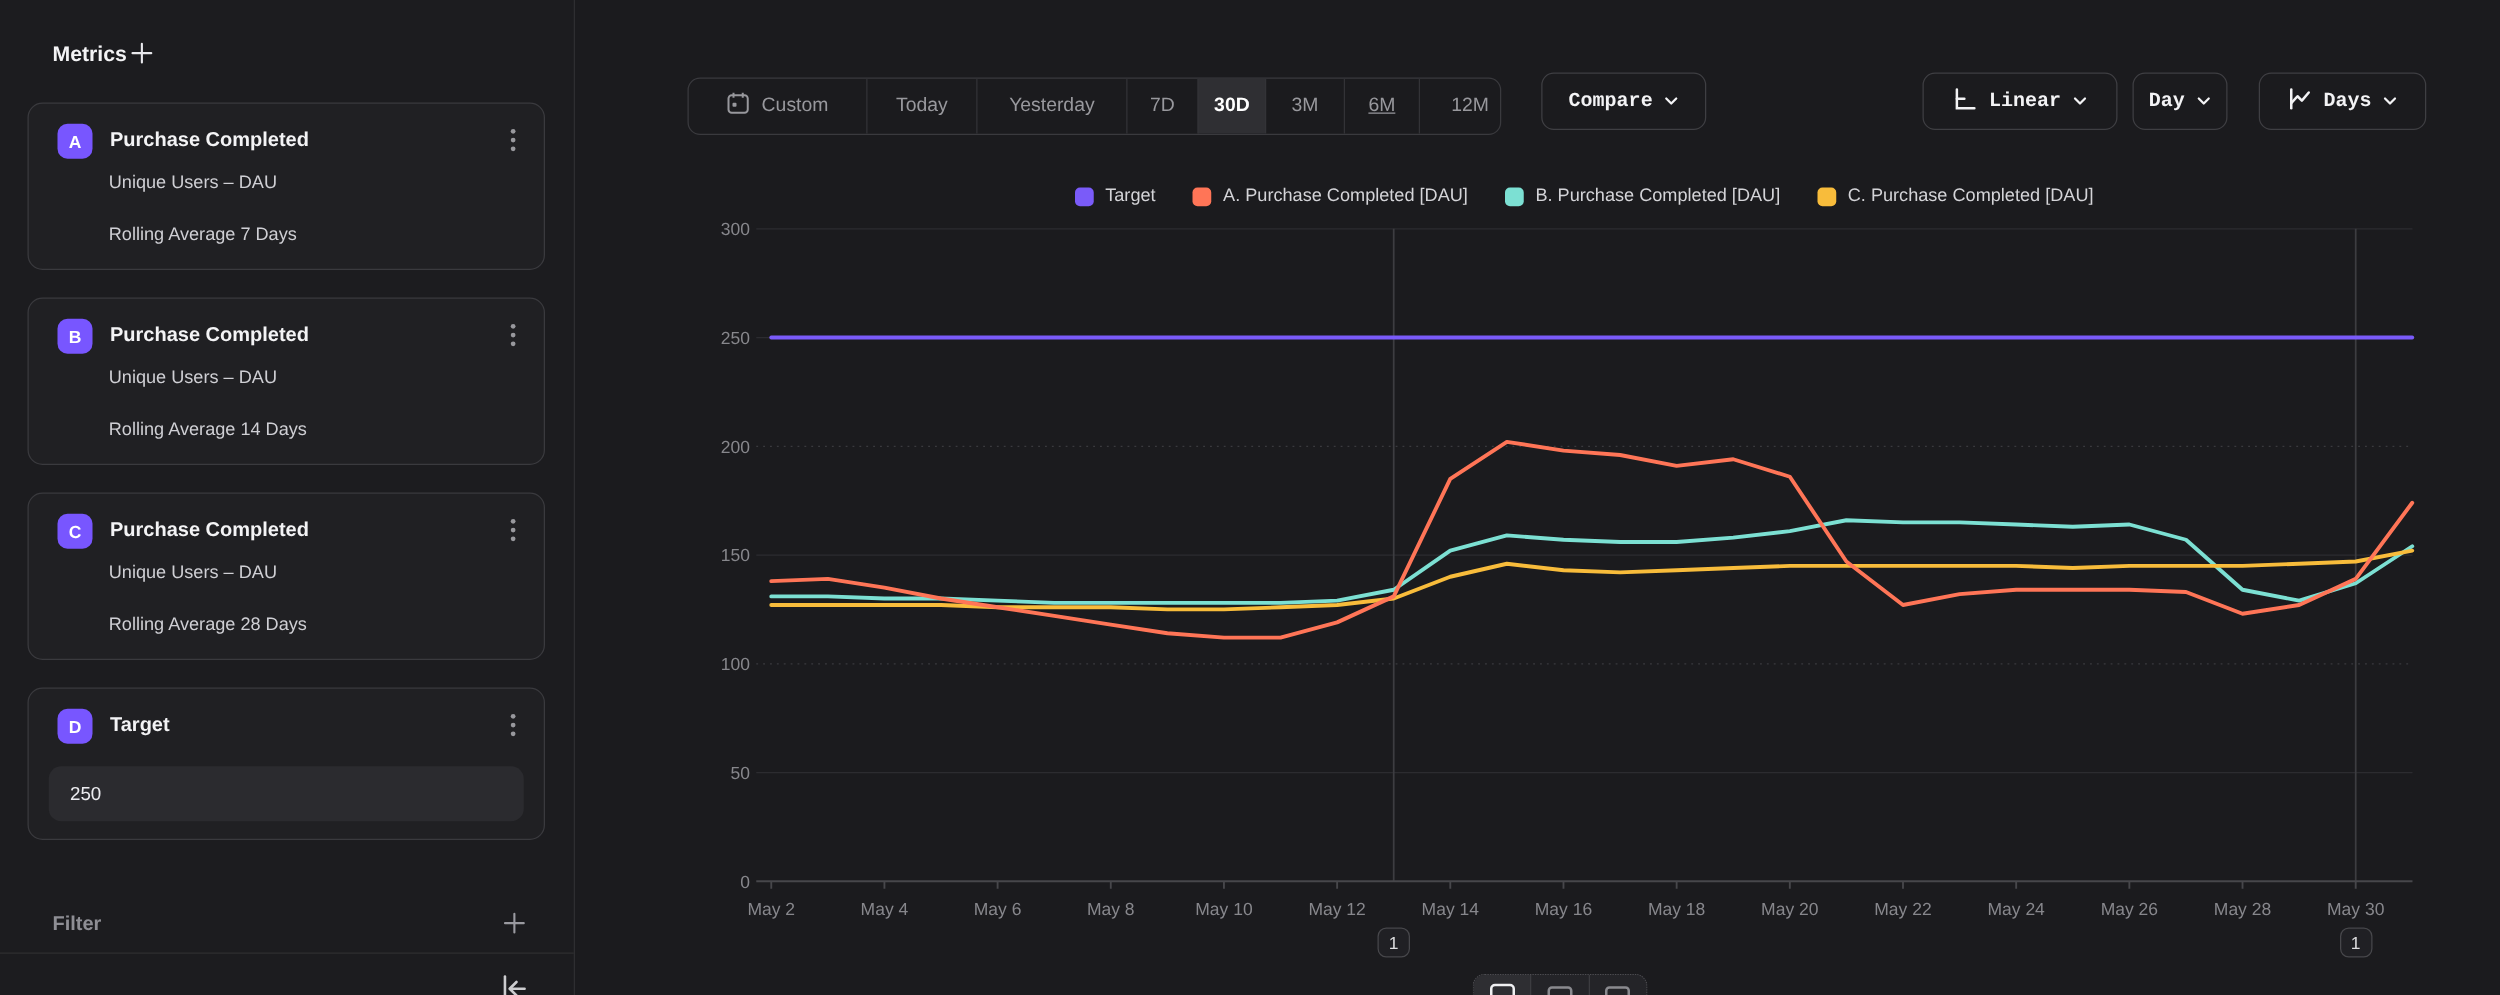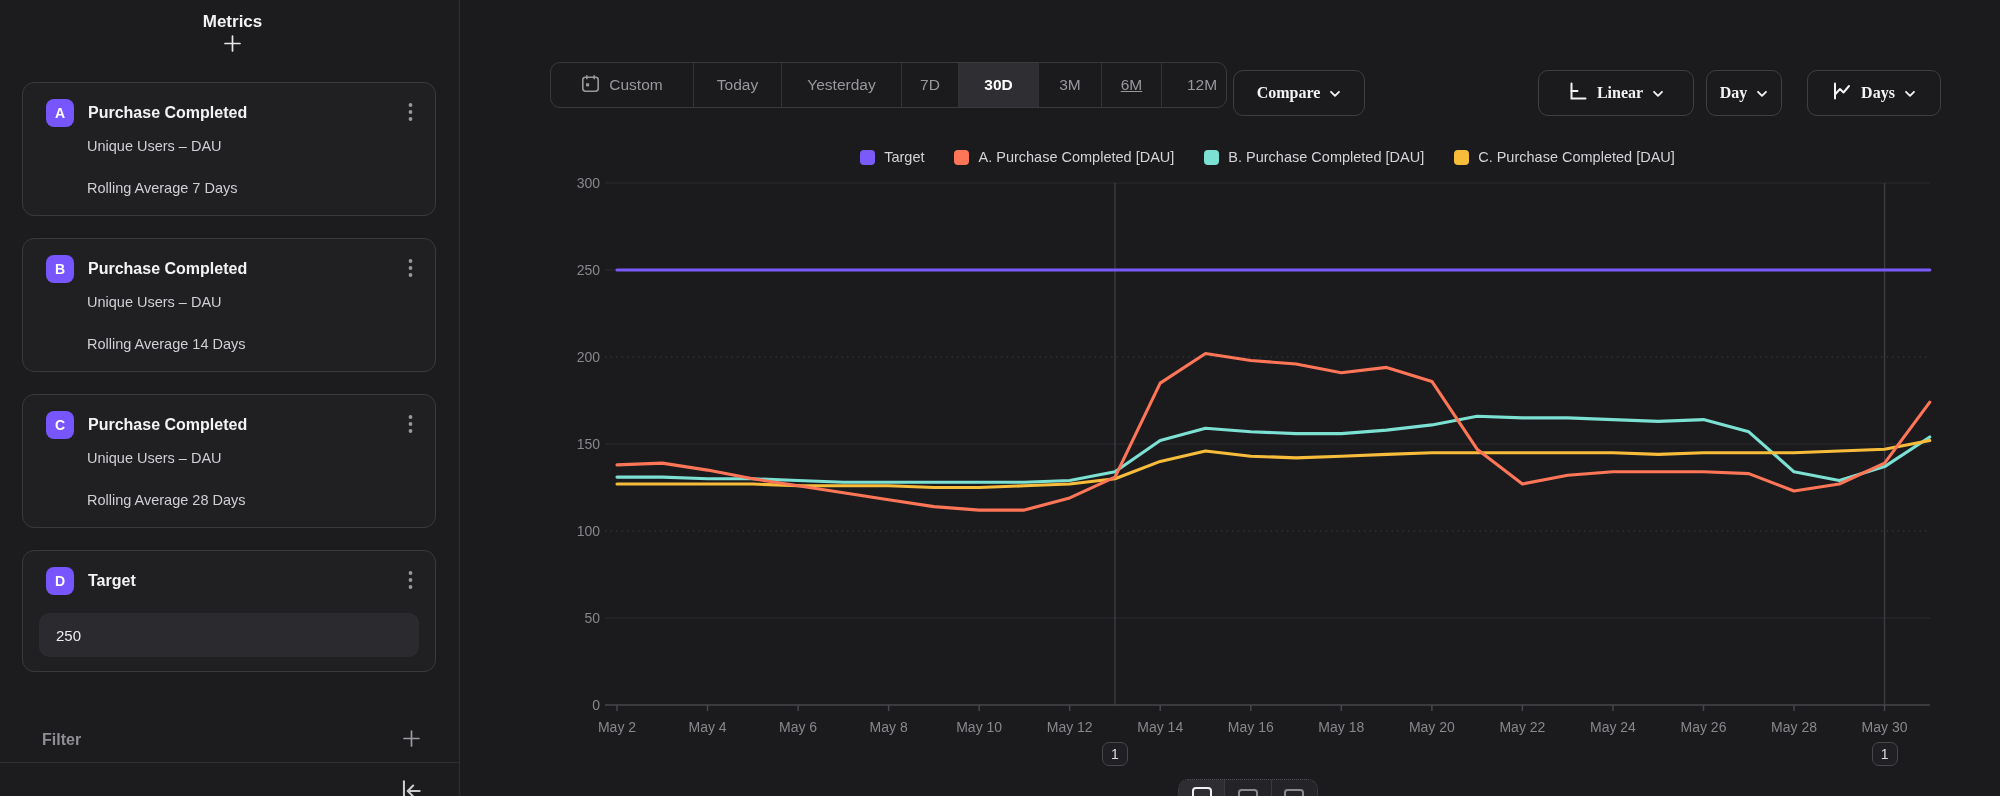--- a/index.html
+++ b/index.html
@@ -16,7 +16,7 @@
     background:#1c1c1f; border-right:1px solid #2e2e31;
   }
   .sidebar-header { position:absolute; left:42px; right:36px; top:30px; height:28px;
-    display:flex; align-items:center; justify-content:flex-end;flex-direction:column; }
+    display:flex; align-items:center; justify-content:flex-start; }
   .sidebar-title { font-size:17px; font-weight:700; color:#f3f3f5; }
   .icon-btn { background:none; border:none; color:#e8e8ec; cursor:pointer; padding:2px; display:flex; align-items:center; }
   .card {

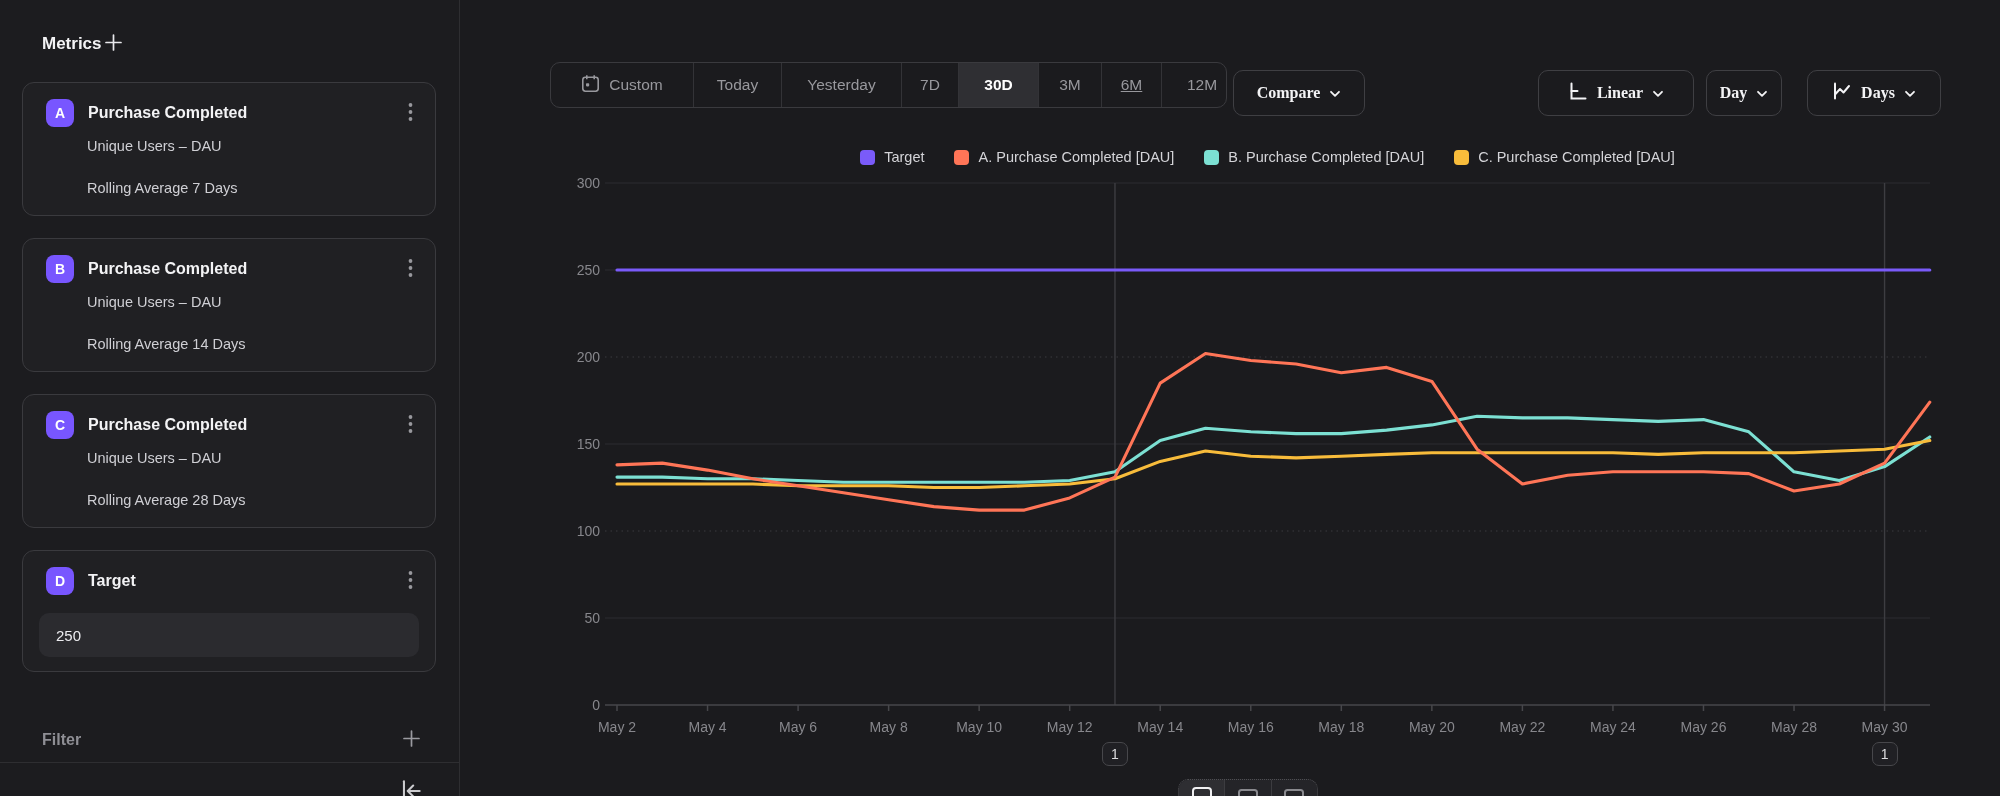--- a/index.html
+++ b/index.html
@@ -185,7 +185,7 @@
       <button class="seg" style="width: 57px;">
         <span>7D</span>
       </button>
-      <button class="seg active" style="width: 80px;">
+      <button class="seg active" style="width: 54px;">
         <span>30D</span>
       </button>
       <button class="seg" style="width: 63px;">

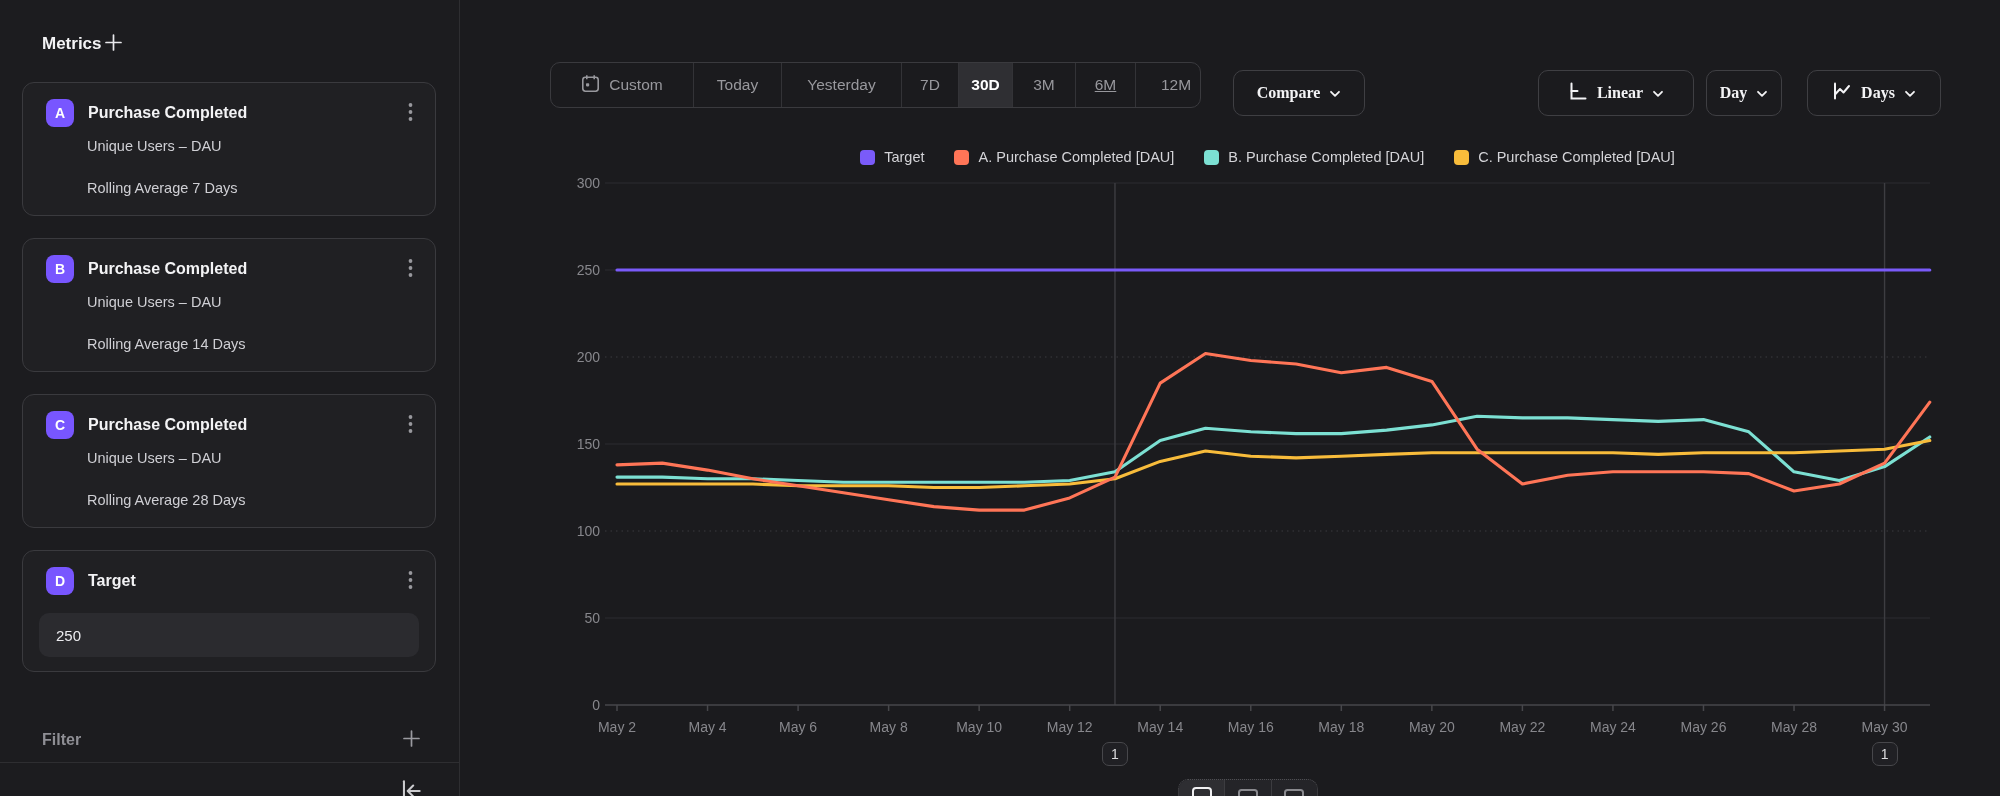--- a/index.html
+++ b/index.html
@@ -49,9 +49,9 @@
   .seg + .seg { border-left:1px solid #333337; }
   .seg.active { background:#2f2f33; color:#ffffff; font-weight:700; }
   .btn {
-    position:absolute; top:70px; height:46px; display:flex; align-items:center; justify-content:center; gap:9px;
+    position:absolute; top:58px; height:46px; display:flex; align-items:center; justify-content:center; gap:9px;
     background:transparent; border:1px solid #3f3f43; border-radius:10px; cursor:pointer;
-    font-family:Liberation Serif, serif; font-size:16px; font-weight:700; color:#f3f3f5;
+    font-family:Liberation Mono, monospace; font-size:16px; font-weight:700; color:#f3f3f5;
   }
   .legend { position:absolute; left:144px; width:1325px; top:146px; height:22px;
     display:flex; align-items:center; justify-content:center; gap:30px; }

